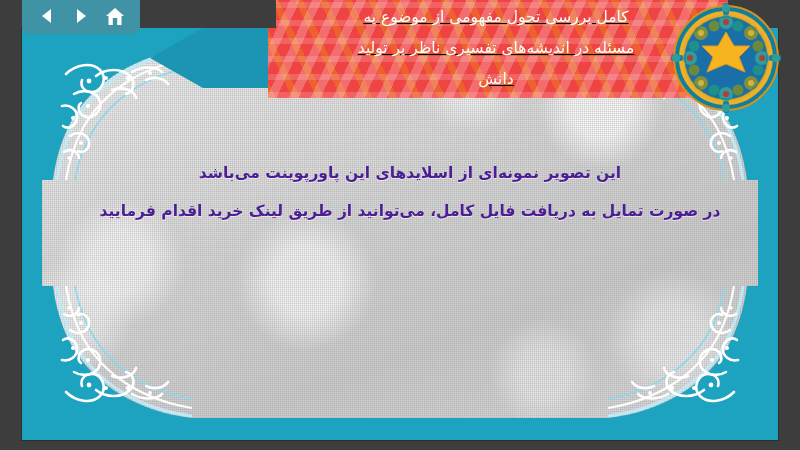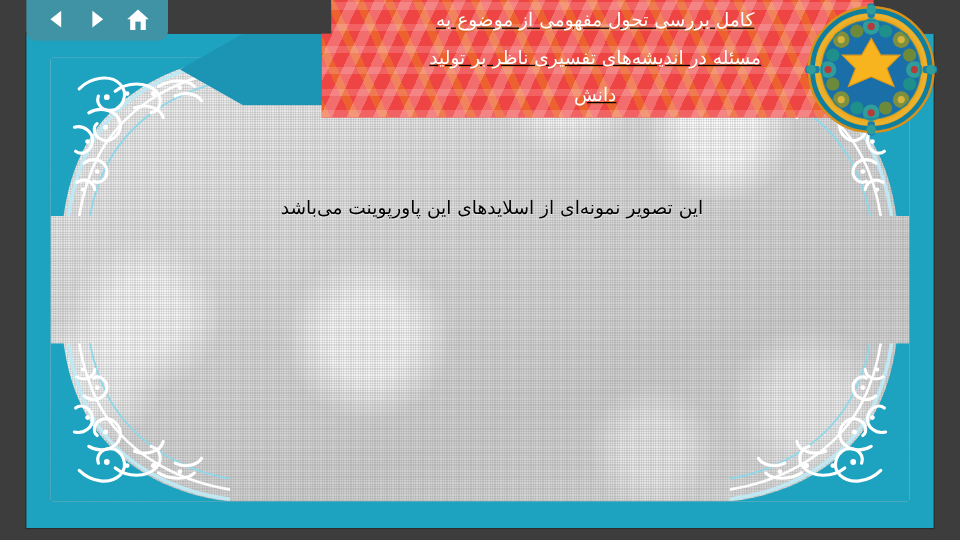--- a/index.html
+++ b/index.html
@@ -152,12 +152,13 @@
     z-index:10;
   }
   .body-line{
-    color:#000000;
+    color:#4c1d95;
     font-size:15.5px;
     line-height:38px;
     font-family:"DejaVu Sans","Liberation Sans",sans-serif;
     white-space:nowrap;
     text-shadow:0 1px 1px rgba(255,255,255,.6);
+    font-weight:bold;
   }
 </style>
 </head>

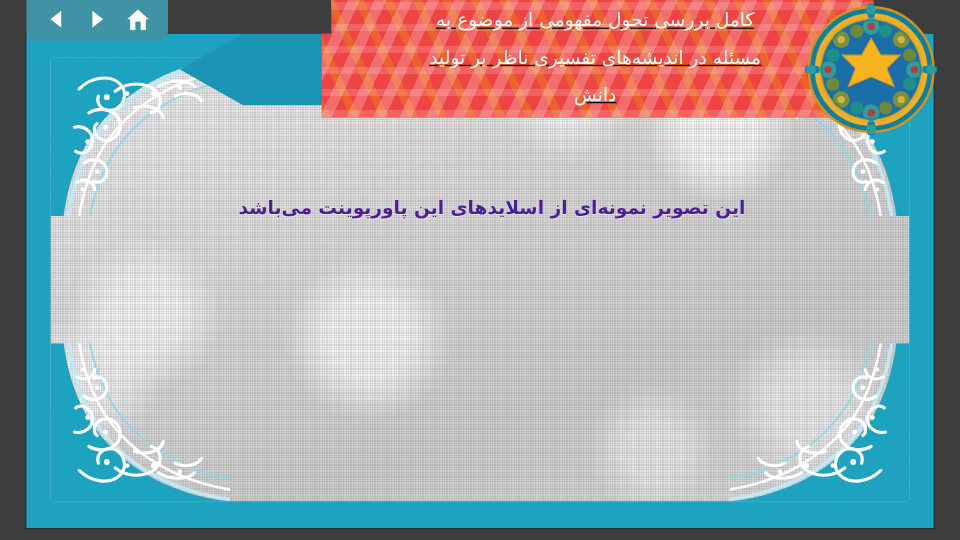--- a/index.html
+++ b/index.html
@@ -296,6 +296,7 @@
 
     <div class="body-text">
       <div class="body-line">این تصویر نمونه‌ای از اسلایدهای این پاورپوینت می‌باشد</div>
+      <div class="body-line">در صورت تمایل به دریافت فایل کامل، می‌توانید از طریق لینک خرید اقدام فرمایید</div>
     </div>
   </div>
 

